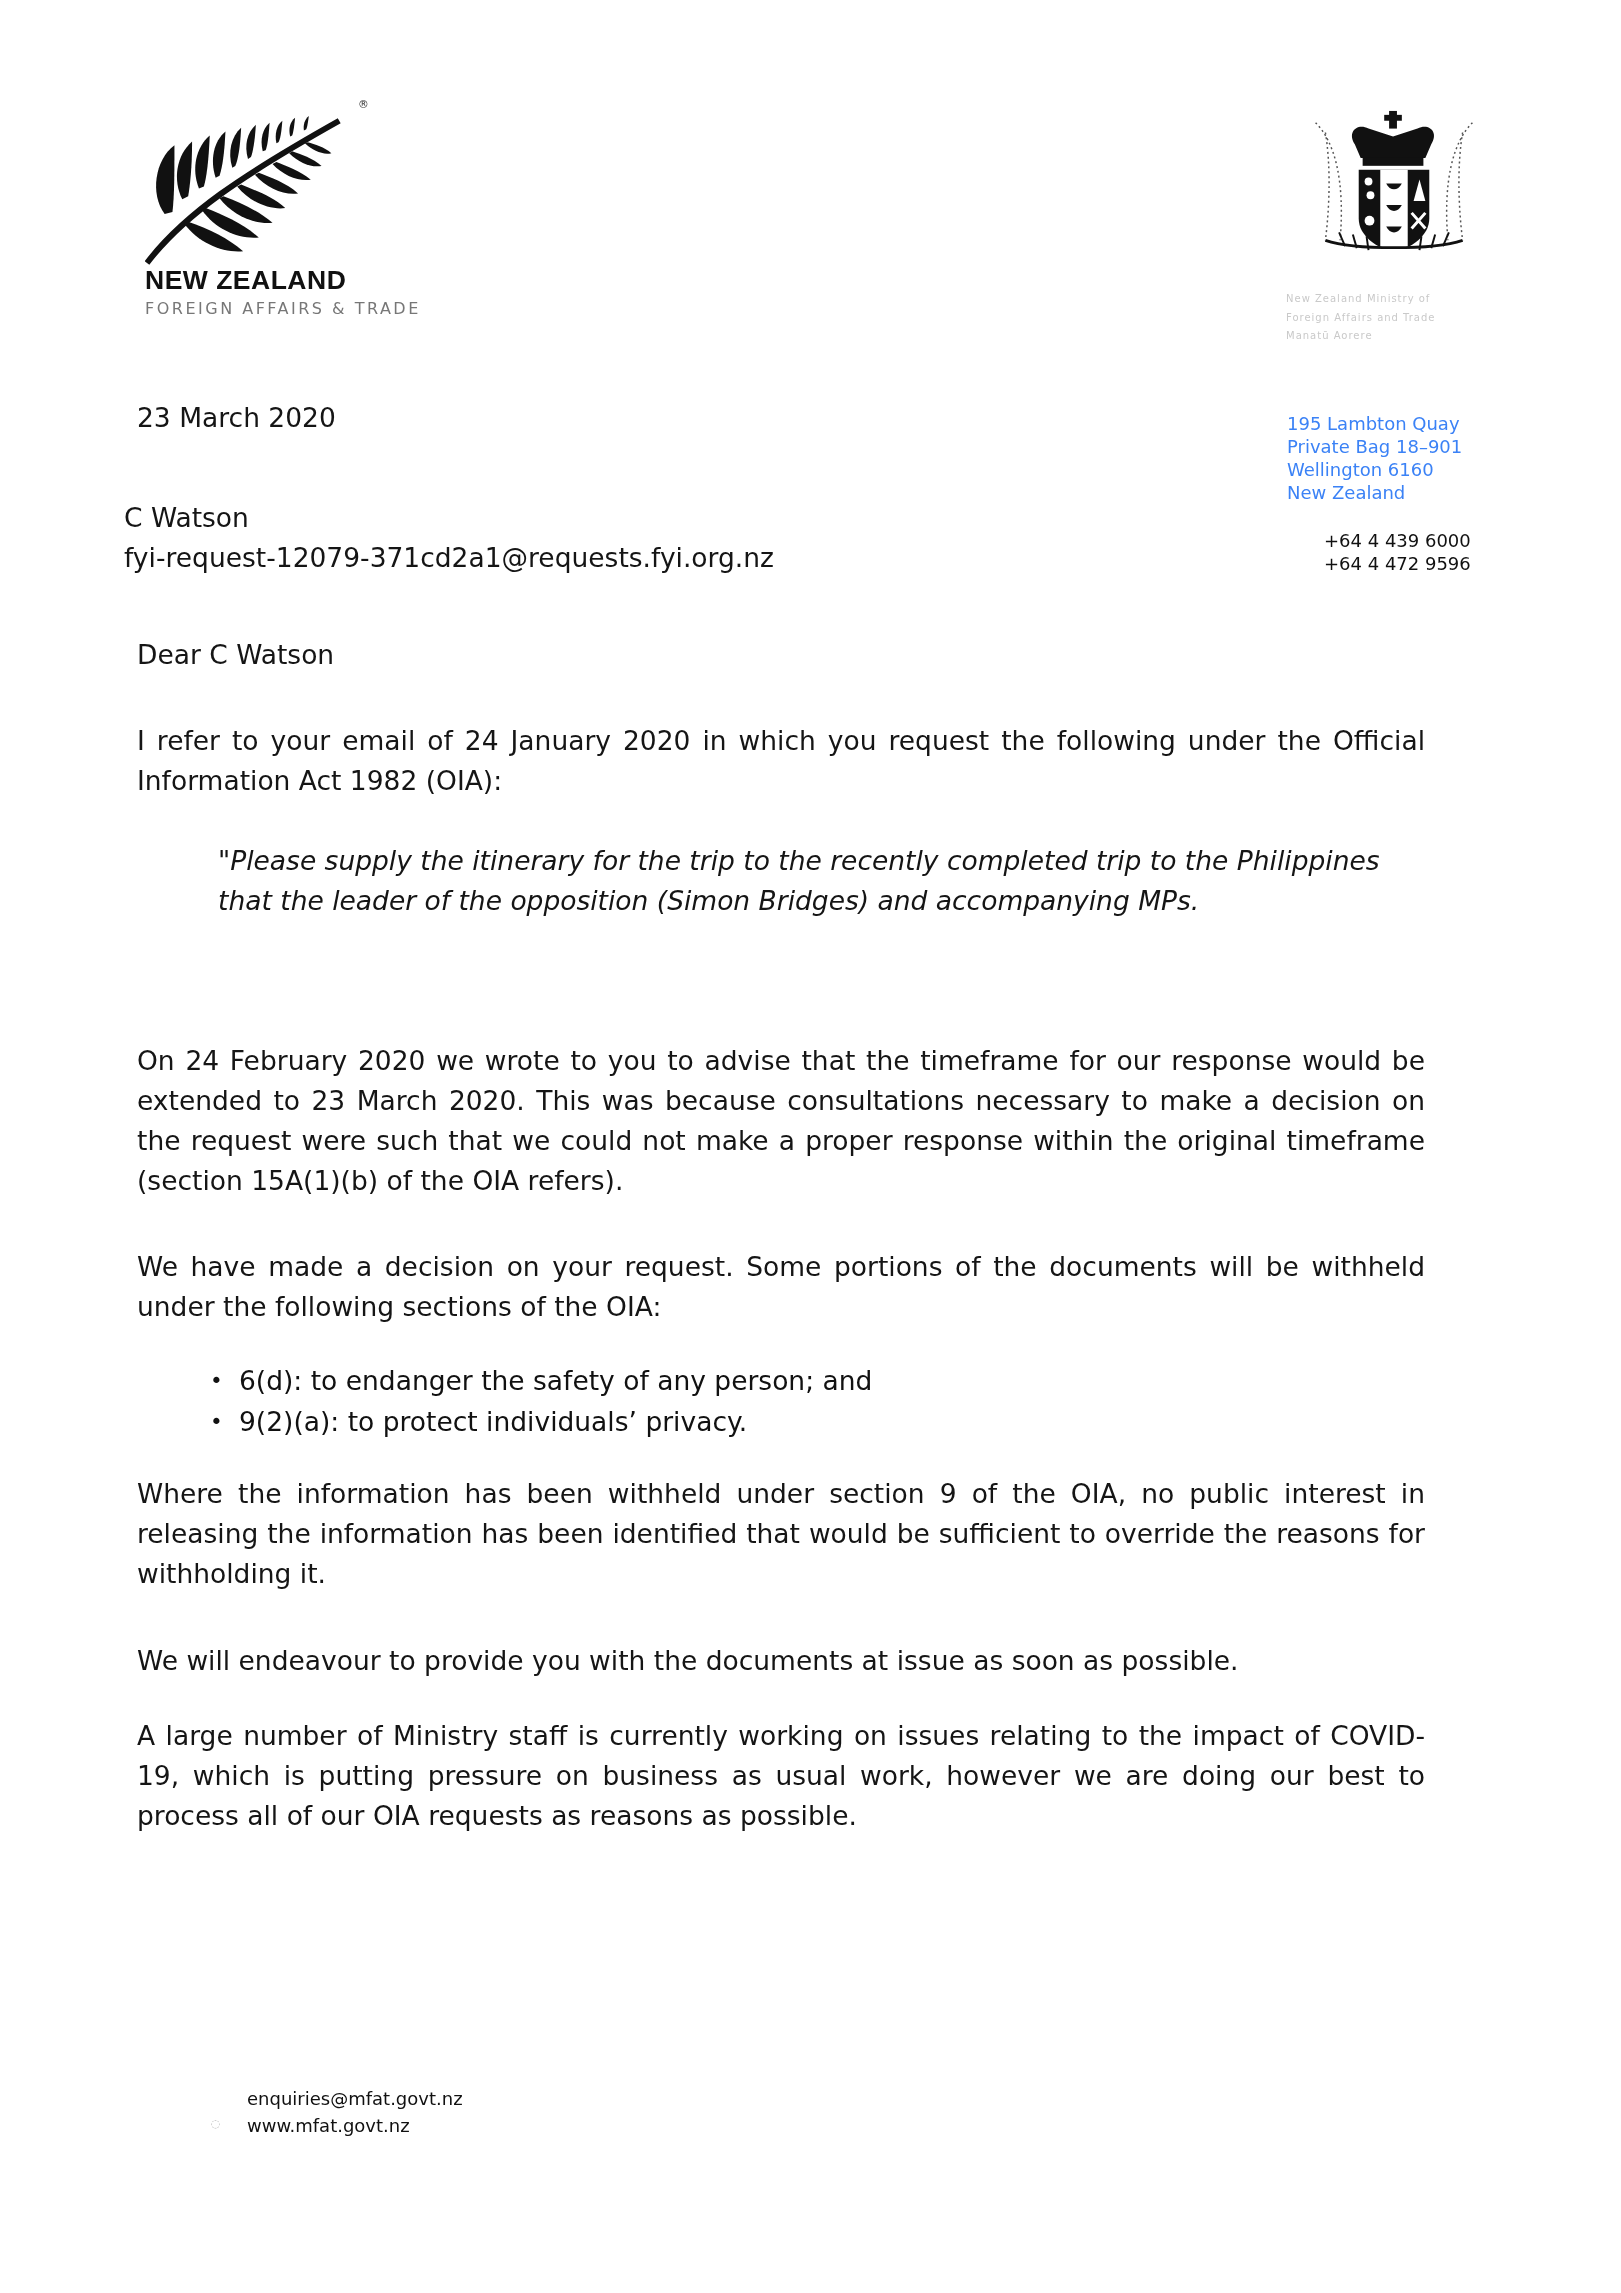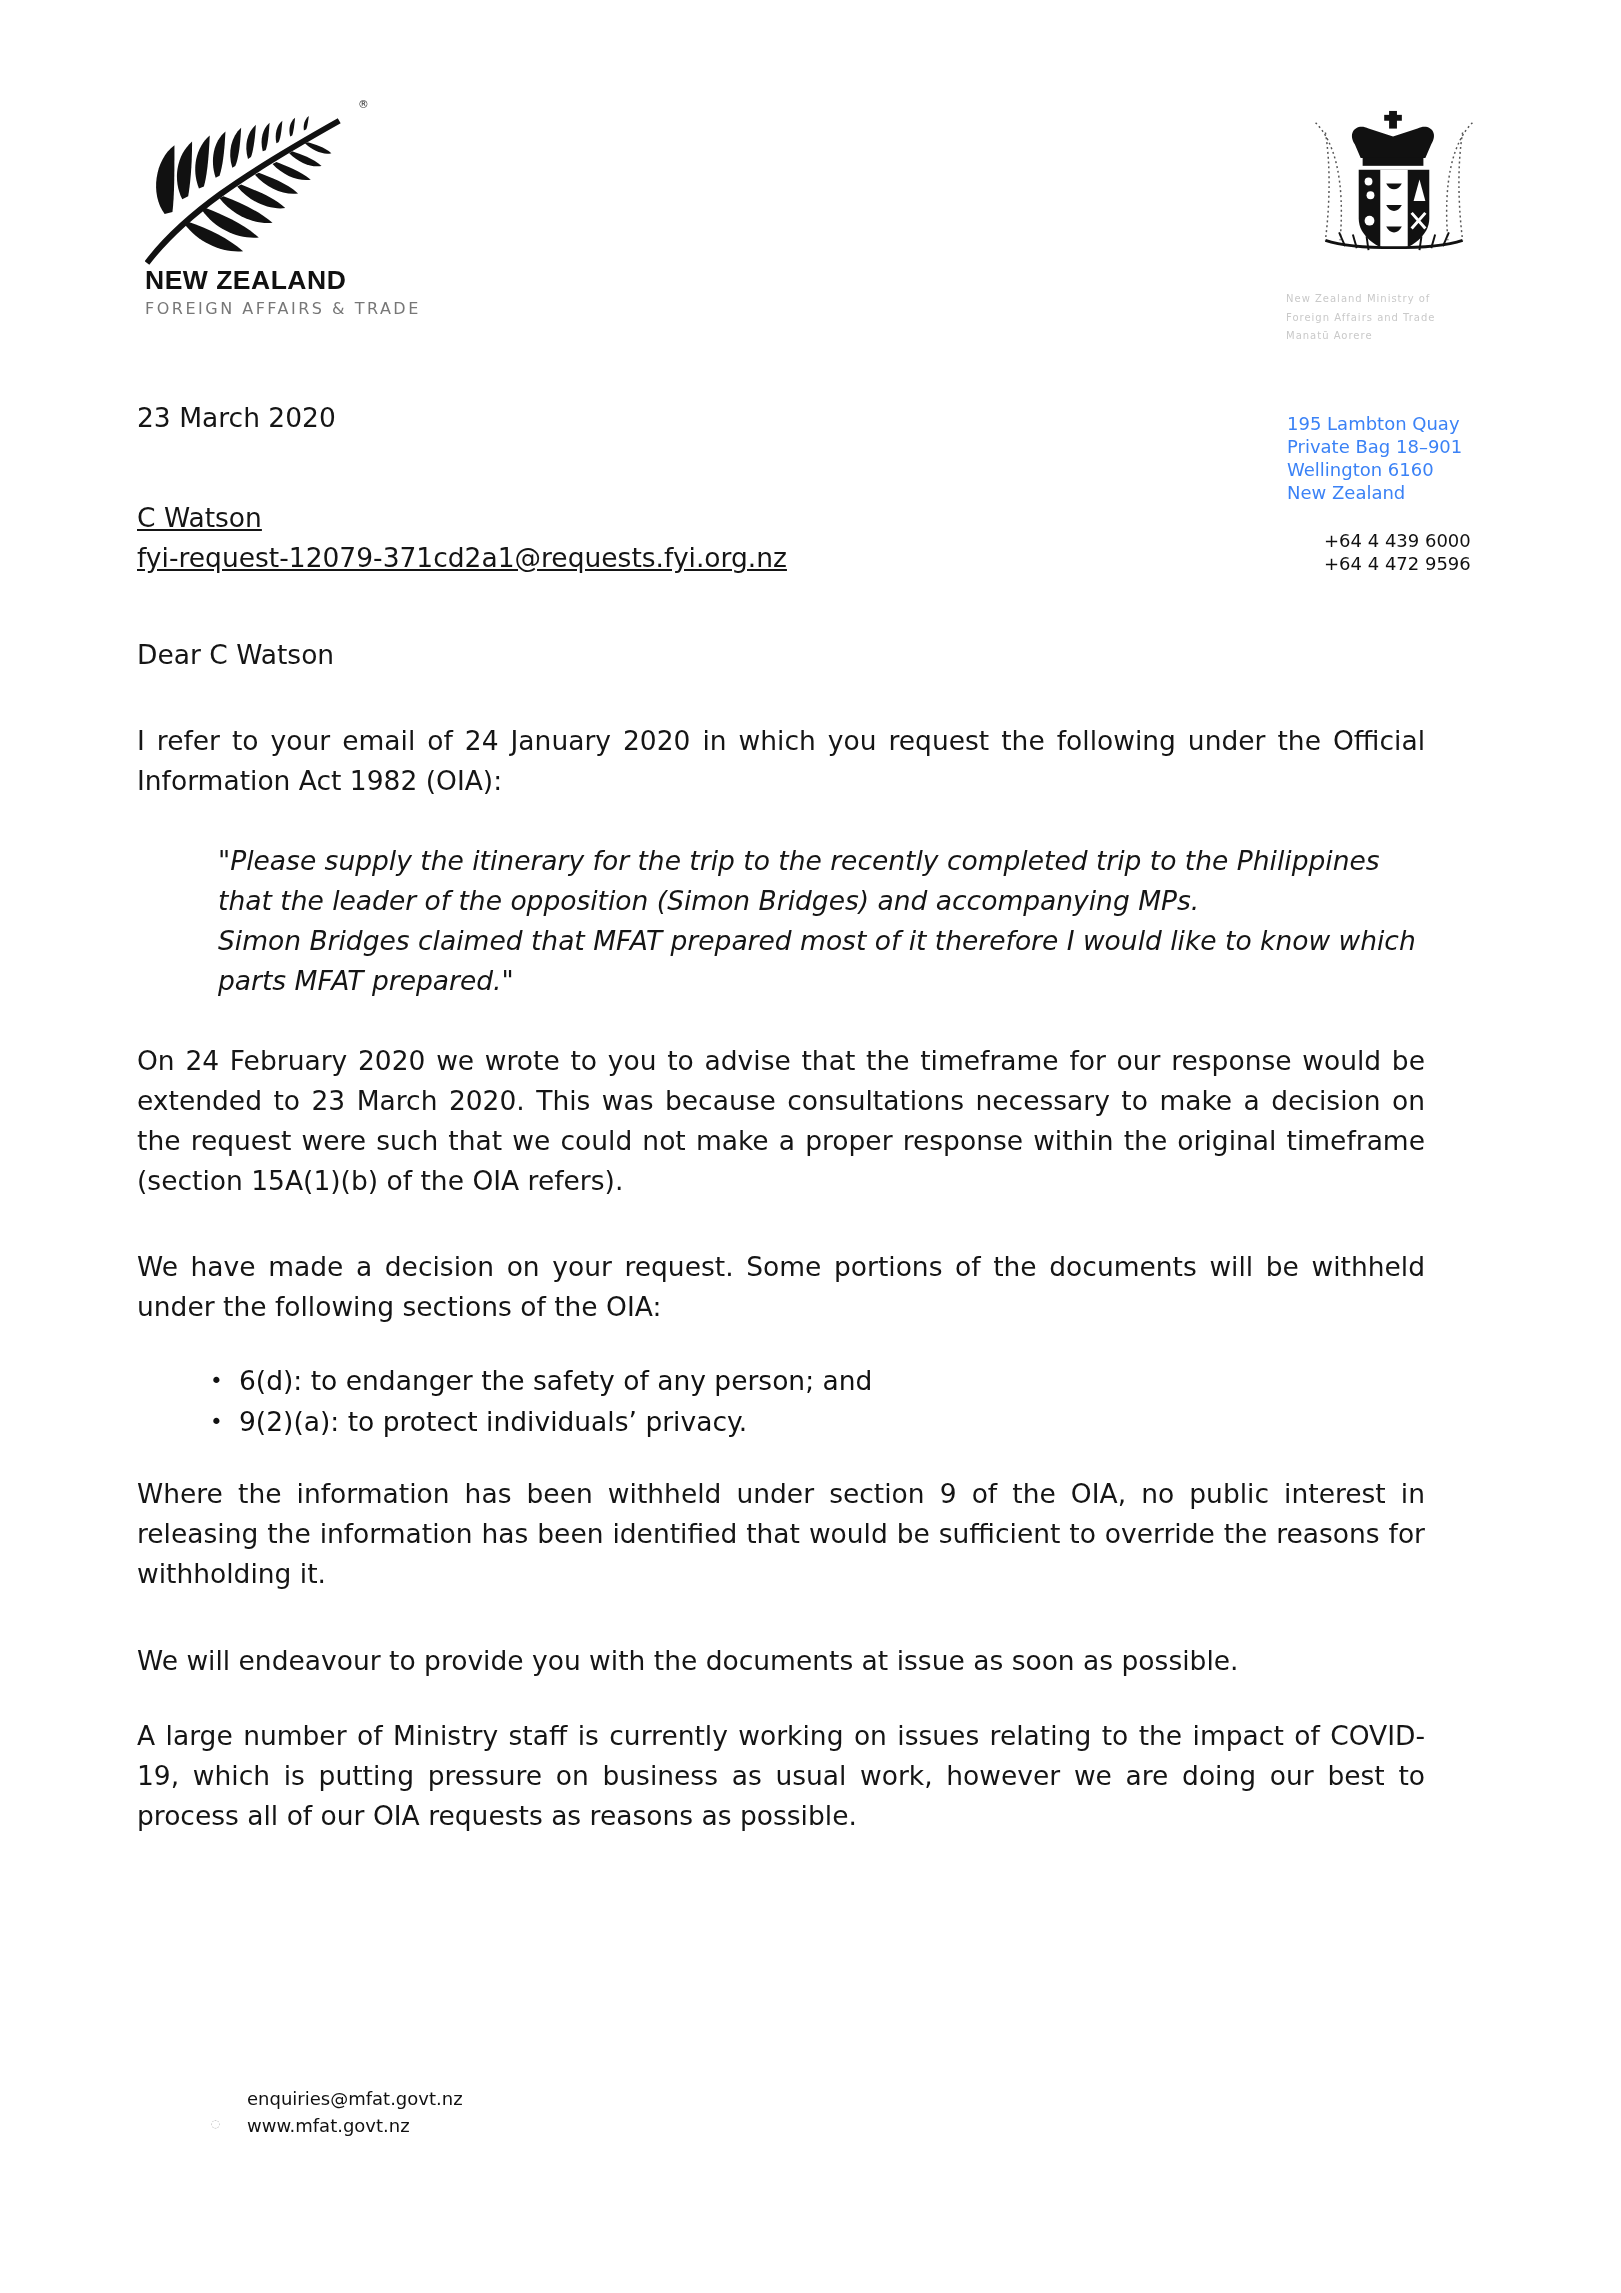--- a/index.html
+++ b/index.html
@@ -26,7 +26,7 @@
   
   .txt { font-size: 26.5px; line-height: 39px; color: #151515; }
   #date { left: 137px; top: 398px; }
-  #recipient { left: 137px; top: 498px; line-height: 40px; text-decoration: underline; }
+  #recipient { left: 124px; top: 498px; line-height: 40px; }
   #salutation { left: 137px; top: 635px; }
 
   .para { position: absolute; left: 137px; width: 1288px; text-align: justify; font-size: 26.5px; line-height: 40px; color: #151515; }

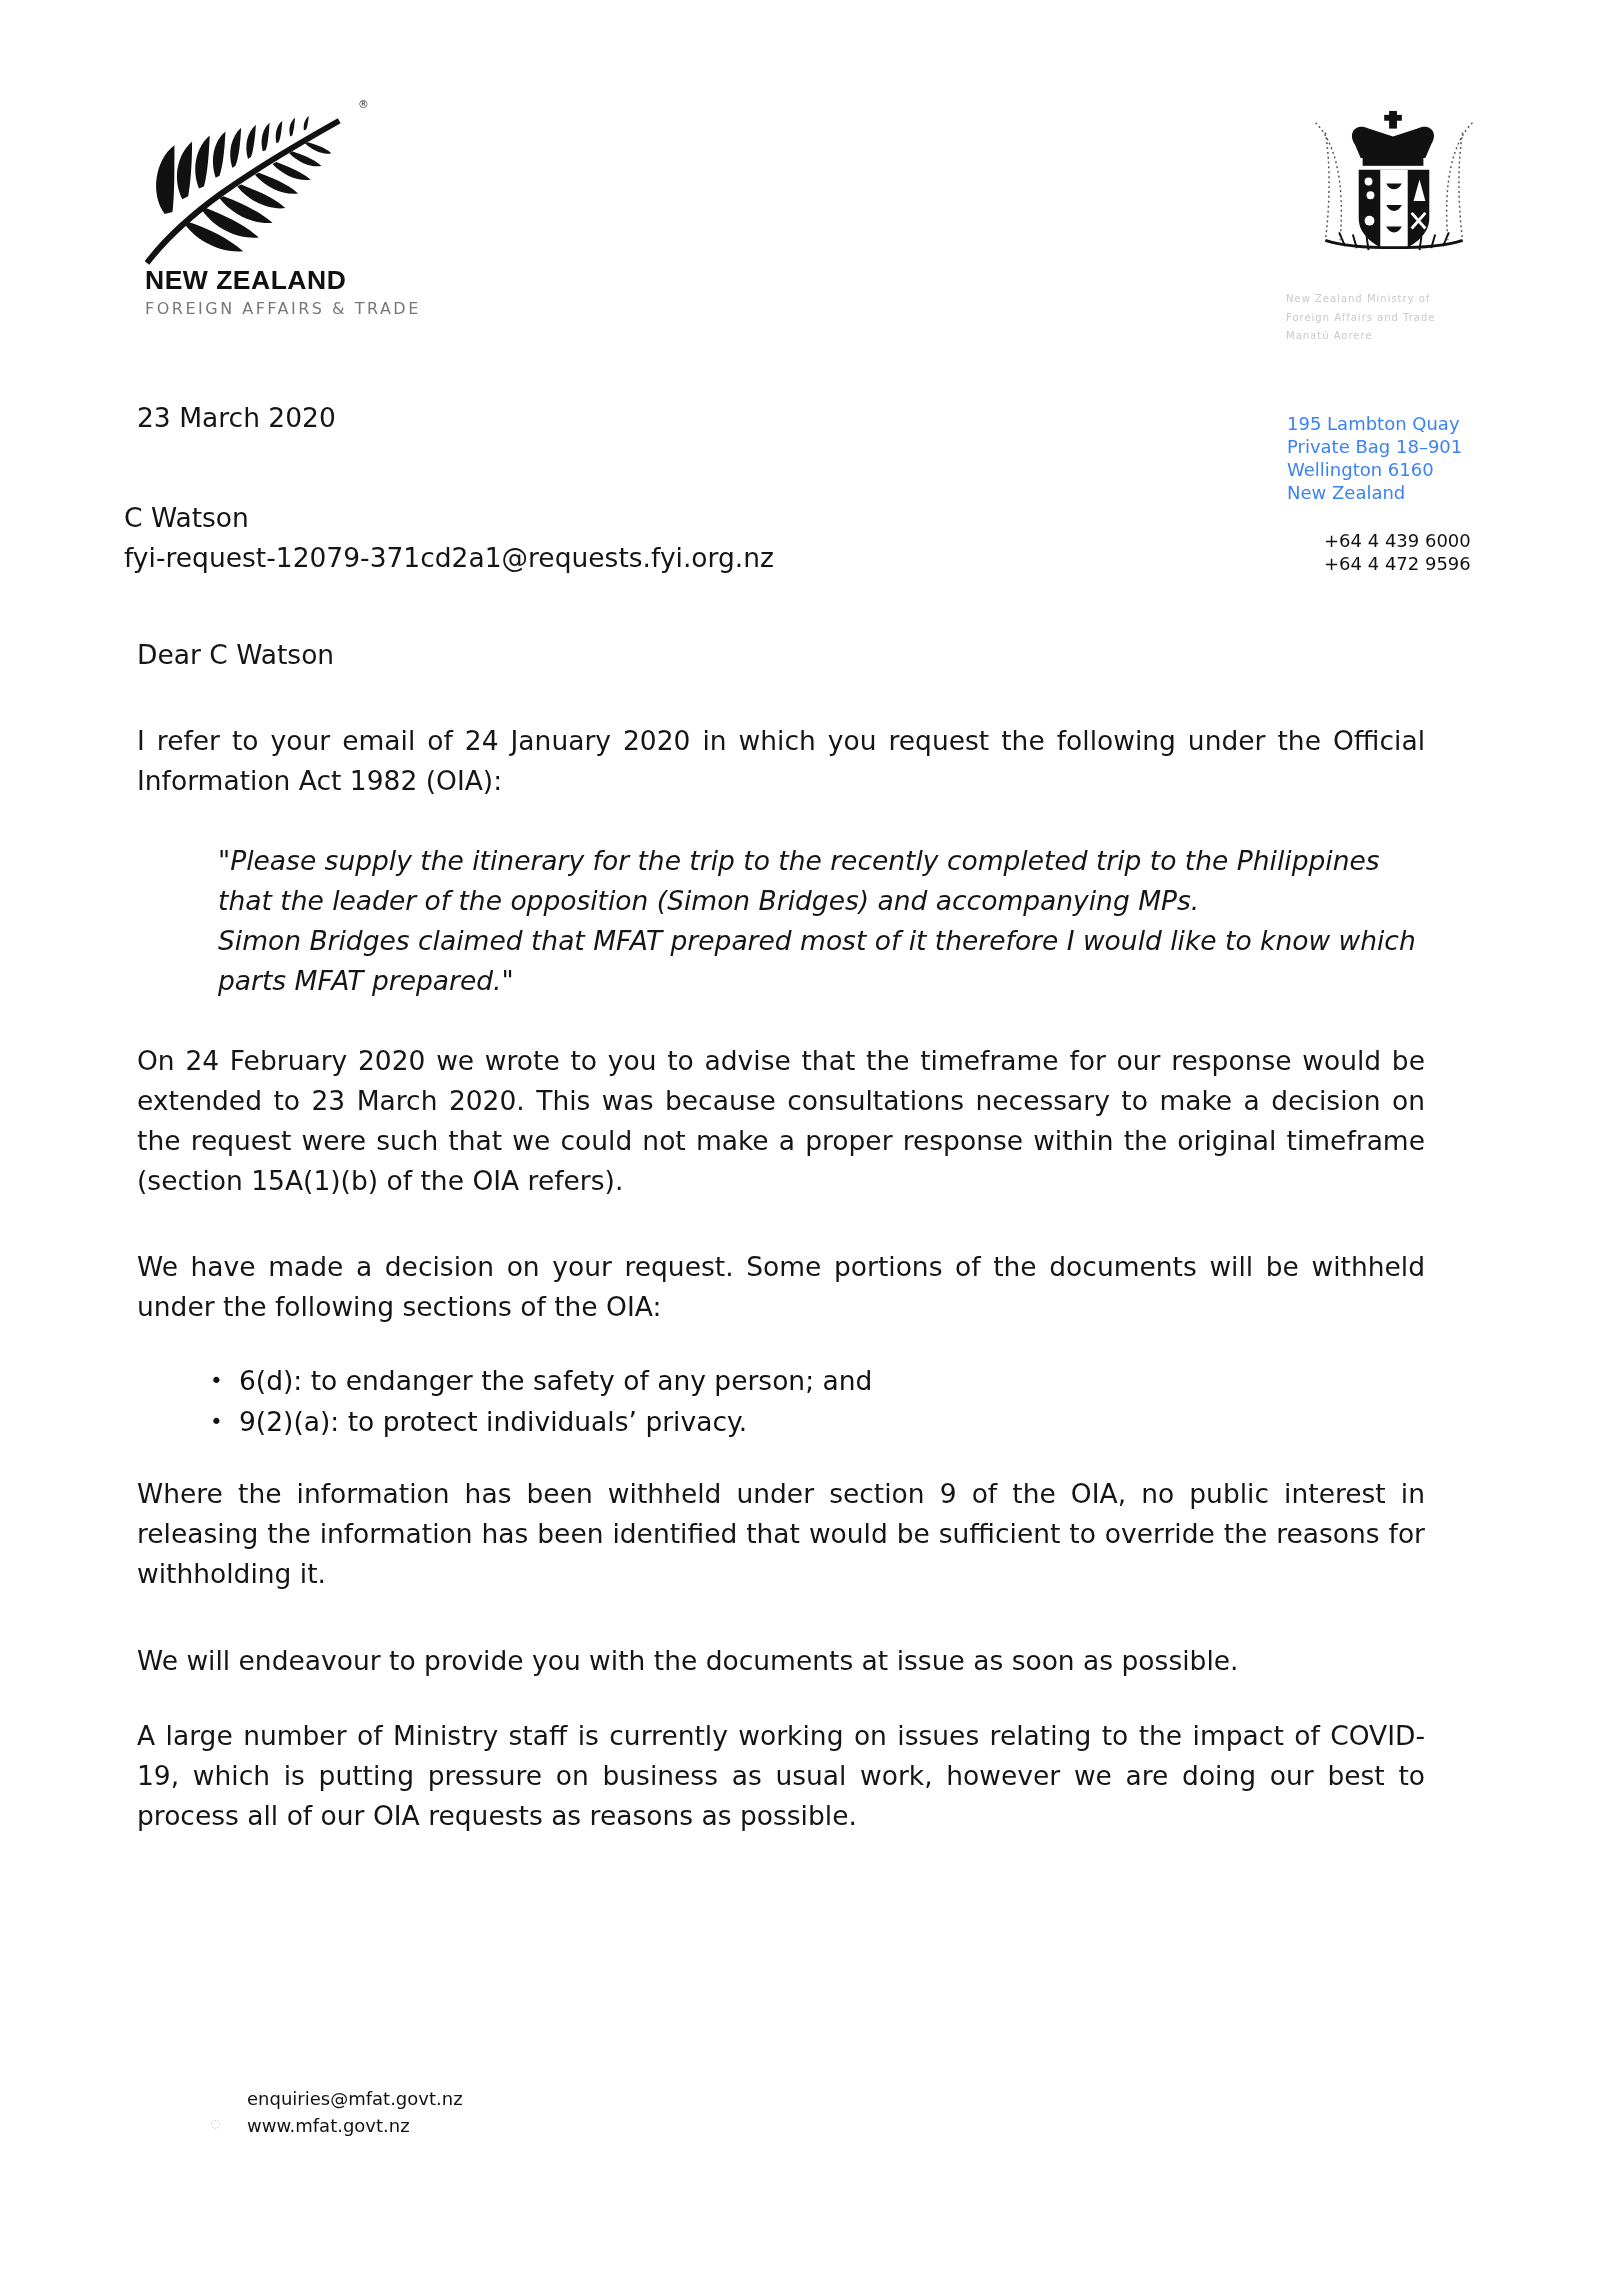--- a/index.html
+++ b/index.html
@@ -148,7 +148,6 @@
 <div id="p1" class="para">I refer to your email of 24 January 2020 in which you request the following under the Official Information Act 1982 (OIA):</div>
 <div id="quote" class="para">
   <div>"Please supply the itinerary for the trip to the recently completed trip to the Philippines that the leader of the opposition (Simon Bridges) and accompanying MPs.</div>
-  <div>Simon Bridges claimed that MFAT prepared most of it therefore I would like to know which parts MFAT prepared."</div>
 </div>
 <div id="p2" class="para lastline-left">On 24 February 2020 we wrote to you to advise that the timeframe for our response would be extended to 23 March 2020. This was because consultations necessary to make a decision on the request were such that we could not make a proper response within the original timeframe (section 15A(1)(b) of the OIA refers).</div>
 <div id="p3" class="para lastline-left">We have made a decision on your request. Some portions of the documents will be withheld under the following sections of the OIA:</div>

